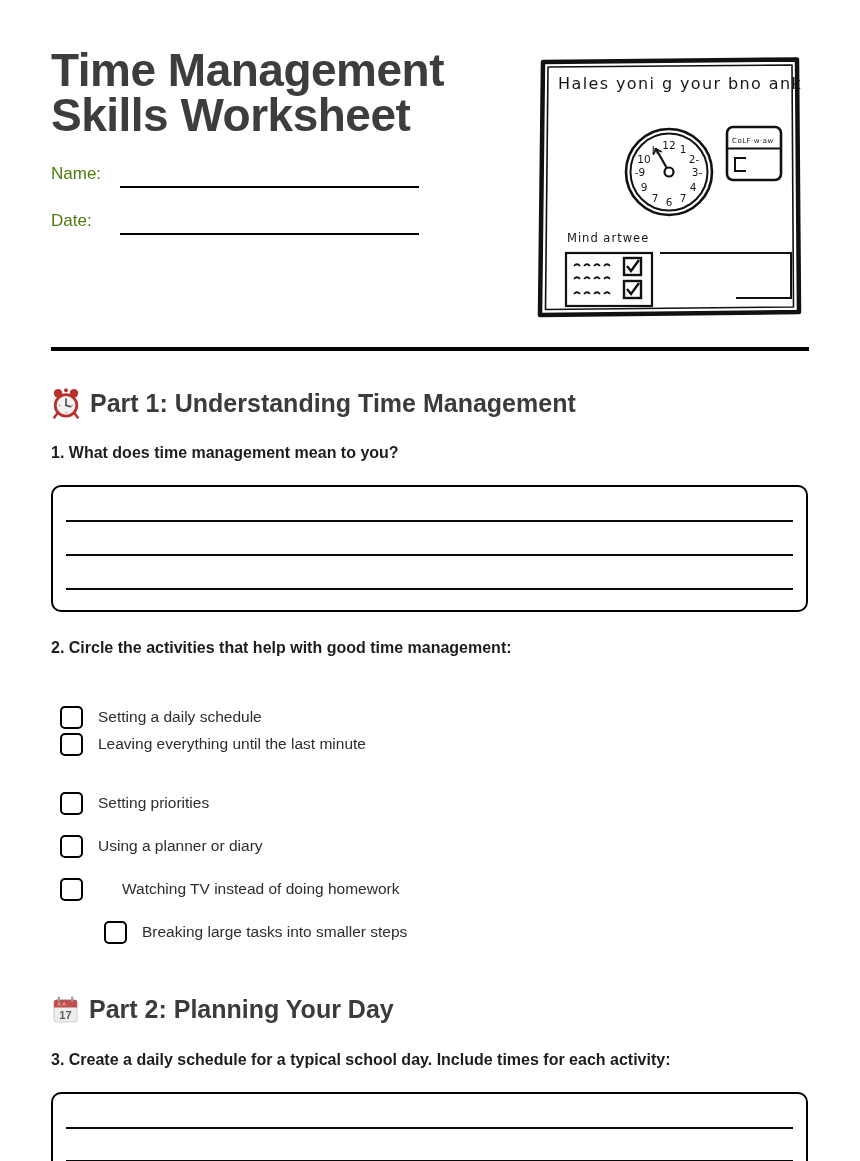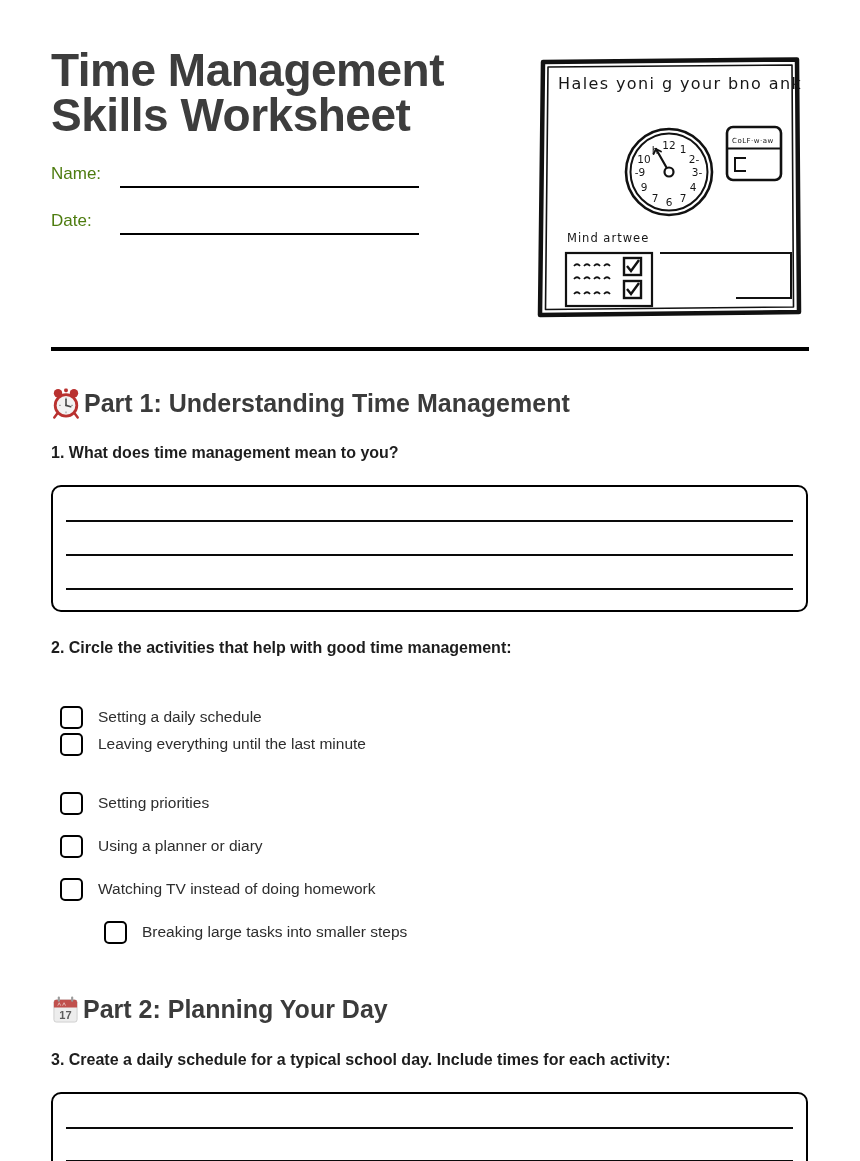--- a/index.html
+++ b/index.html
@@ -28,7 +28,7 @@
   }
 
   .section-heading {
-    display: flex; align-items: center; gap: 3px;
+    display: flex; align-items: center; gap: 9px;
     font-size: 25px; font-weight: 700; color: #3b3b3b;
   }
   .section-heading .hicon { flex: 0 0 auto; display: block; }

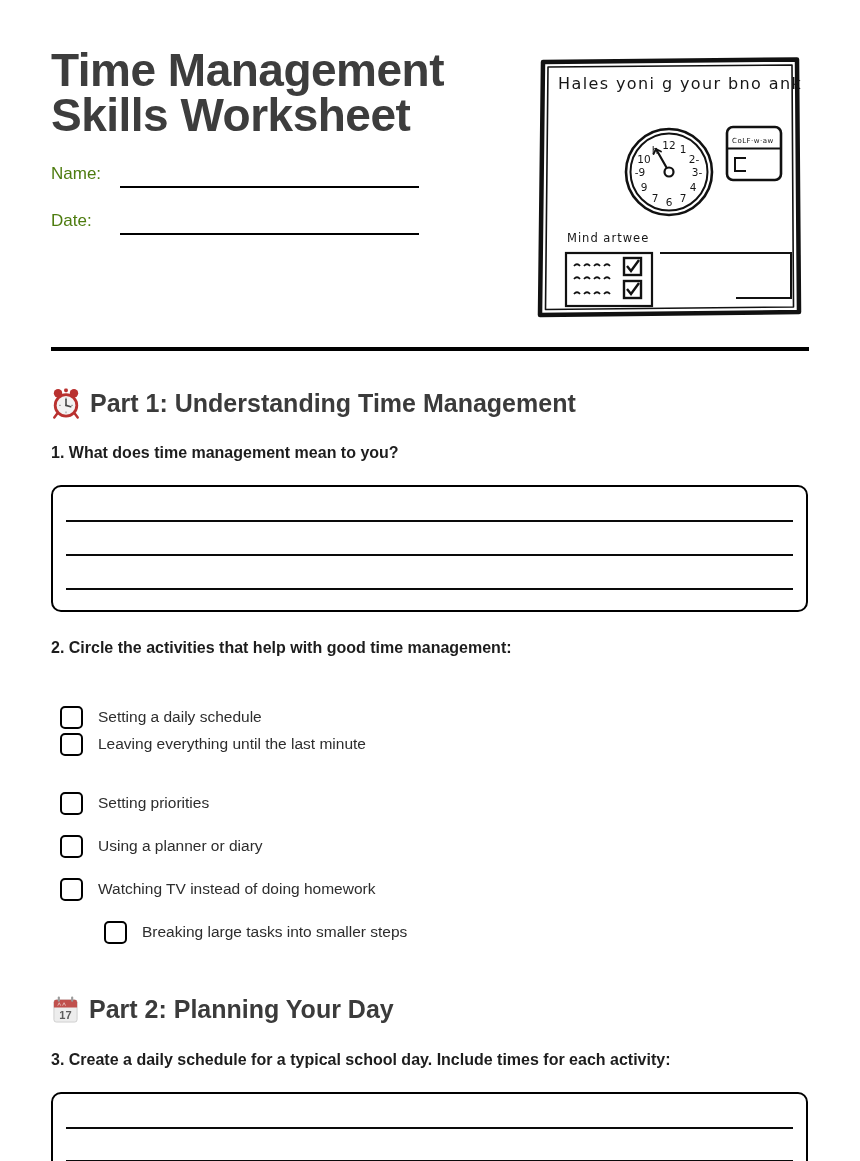--- a/index.html
+++ b/index.html
@@ -180,7 +180,7 @@
     <span class="checkbox"></span>
     <span class="check-label">Using a planner or diary</span>
   </div>
-  <div class="abs check-row" style="top:877px;">
+  <div class="abs check-row" style="top:877px;gap:24px;">
     <span class="checkbox"></span>
     <span class="check-label">Watching TV instead of doing homework</span>
   </div>

